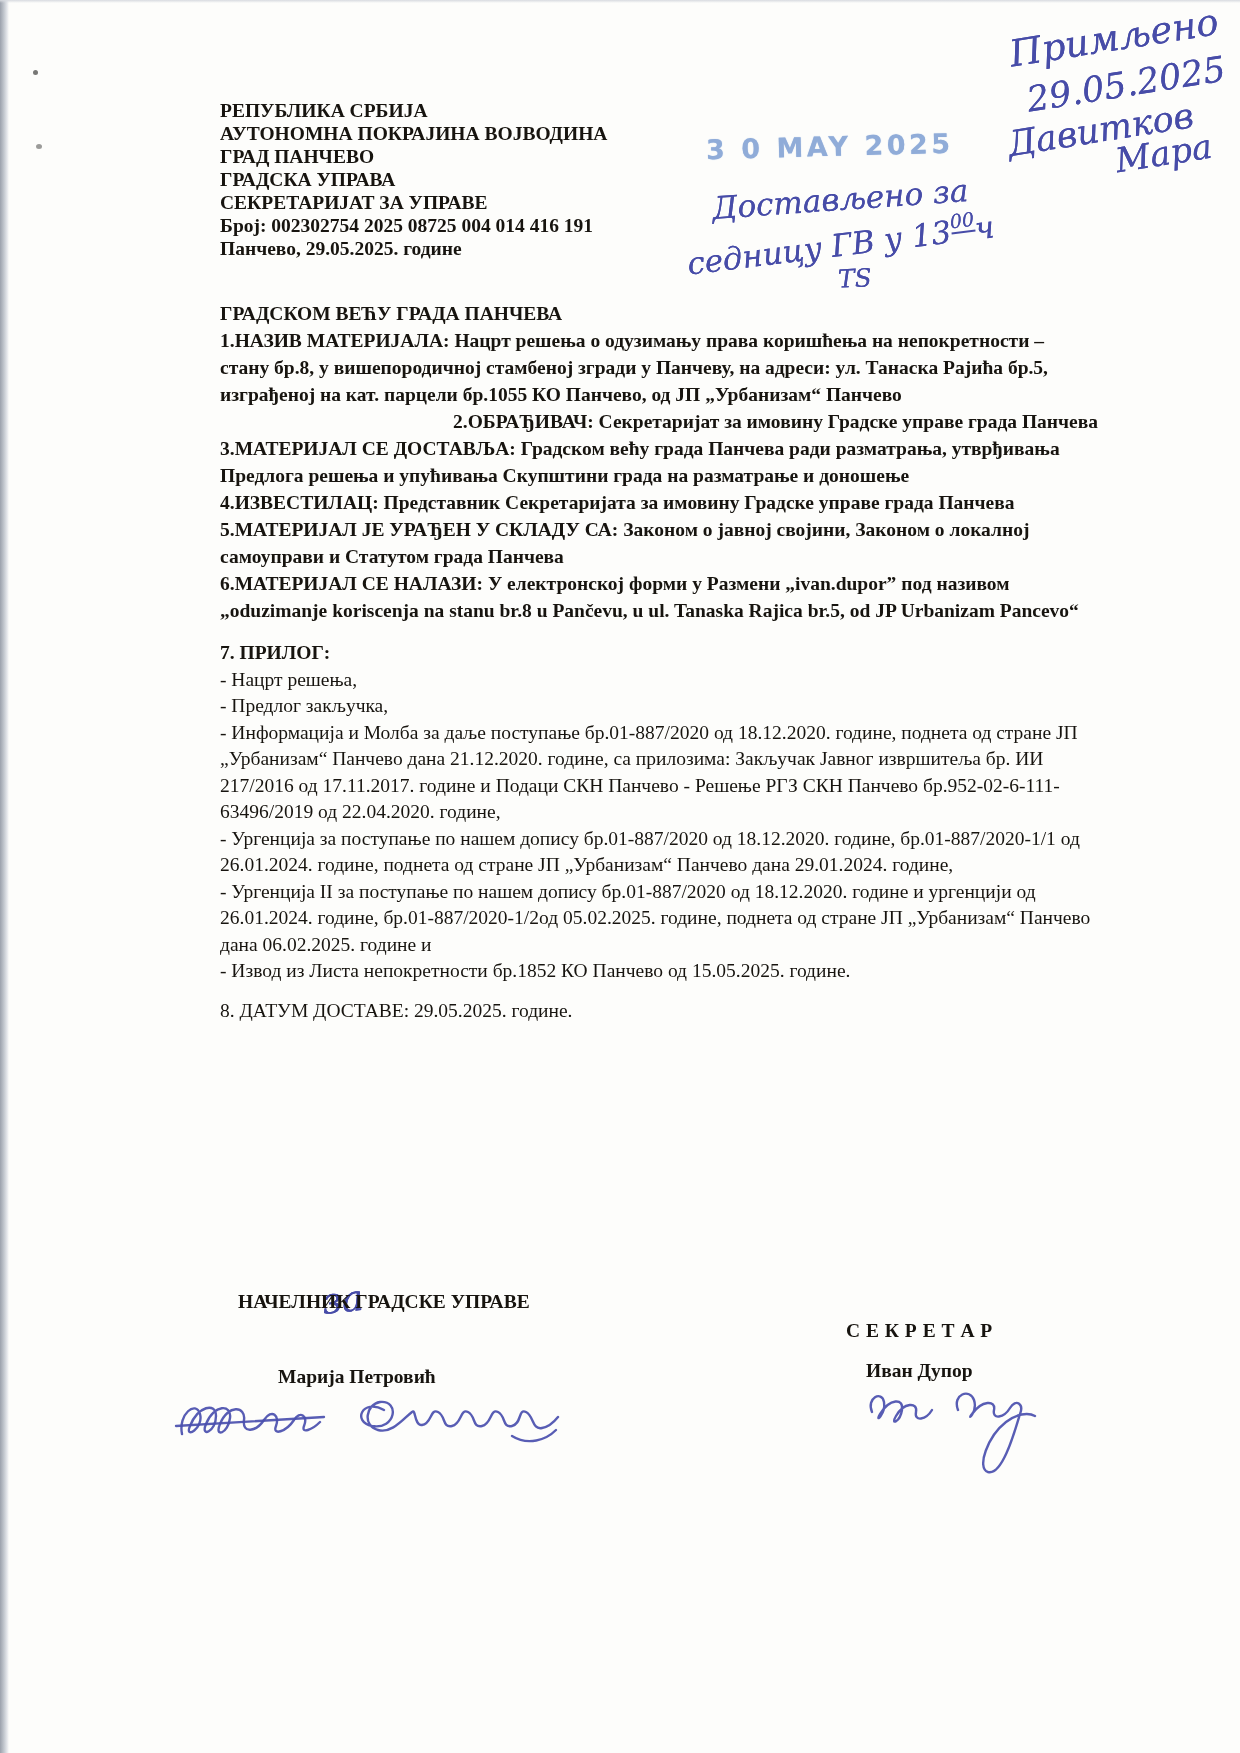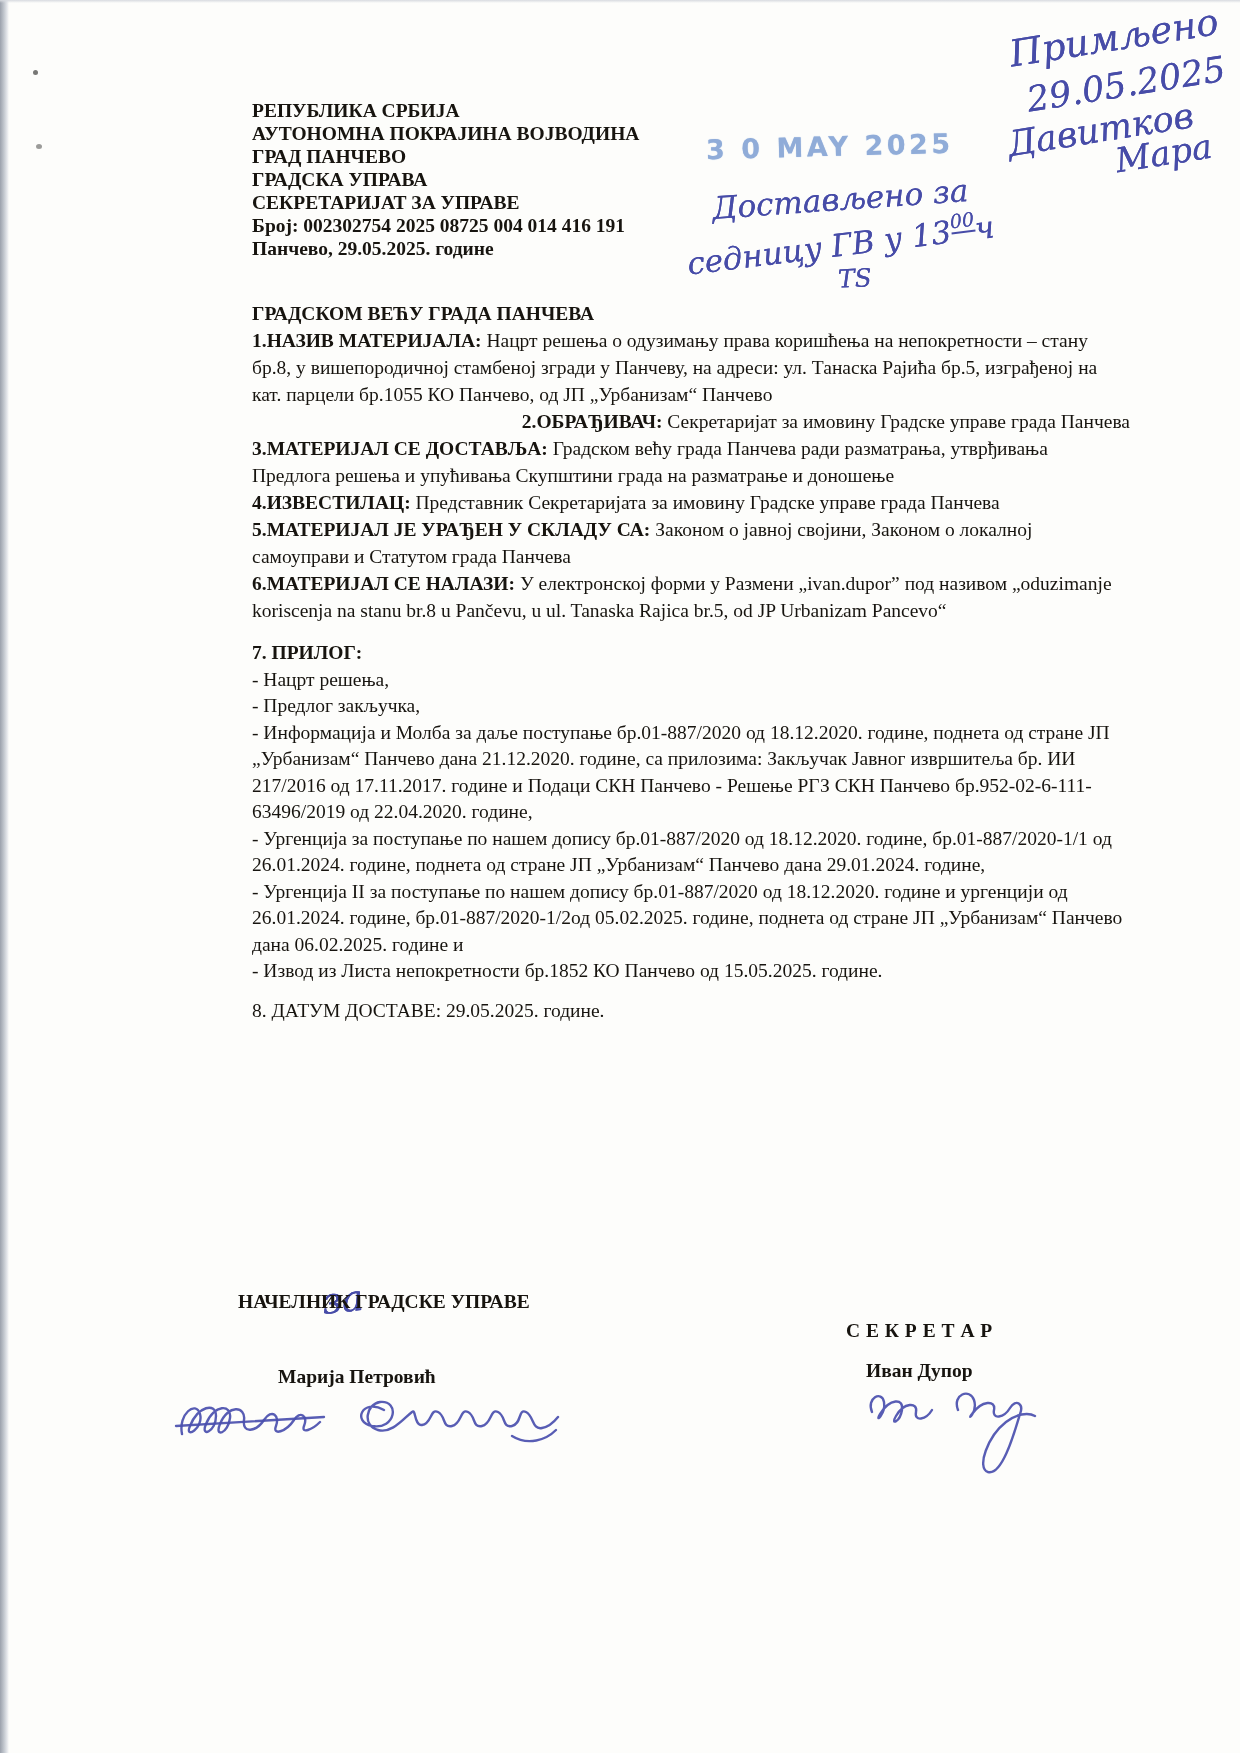--- a/index.html
+++ b/index.html
@@ -21,7 +21,7 @@
   .speck.sp2 { left:36px; top:144px; width:6px; height:5px; opacity:.55; }
 
   .content { position:absolute; left:220px; top:99px; width:878px;
-             font-size:19.5px; line-height:27px;margin-left:32px; }
+             font-size:19.5px; line-height:27px; }
   .letterhead { font-weight:bold; font-size:19.5px; line-height:23px; }
   .hline { white-space:nowrap; }
   .addressee { margin:40px 0 0 0; font-weight:bold; }

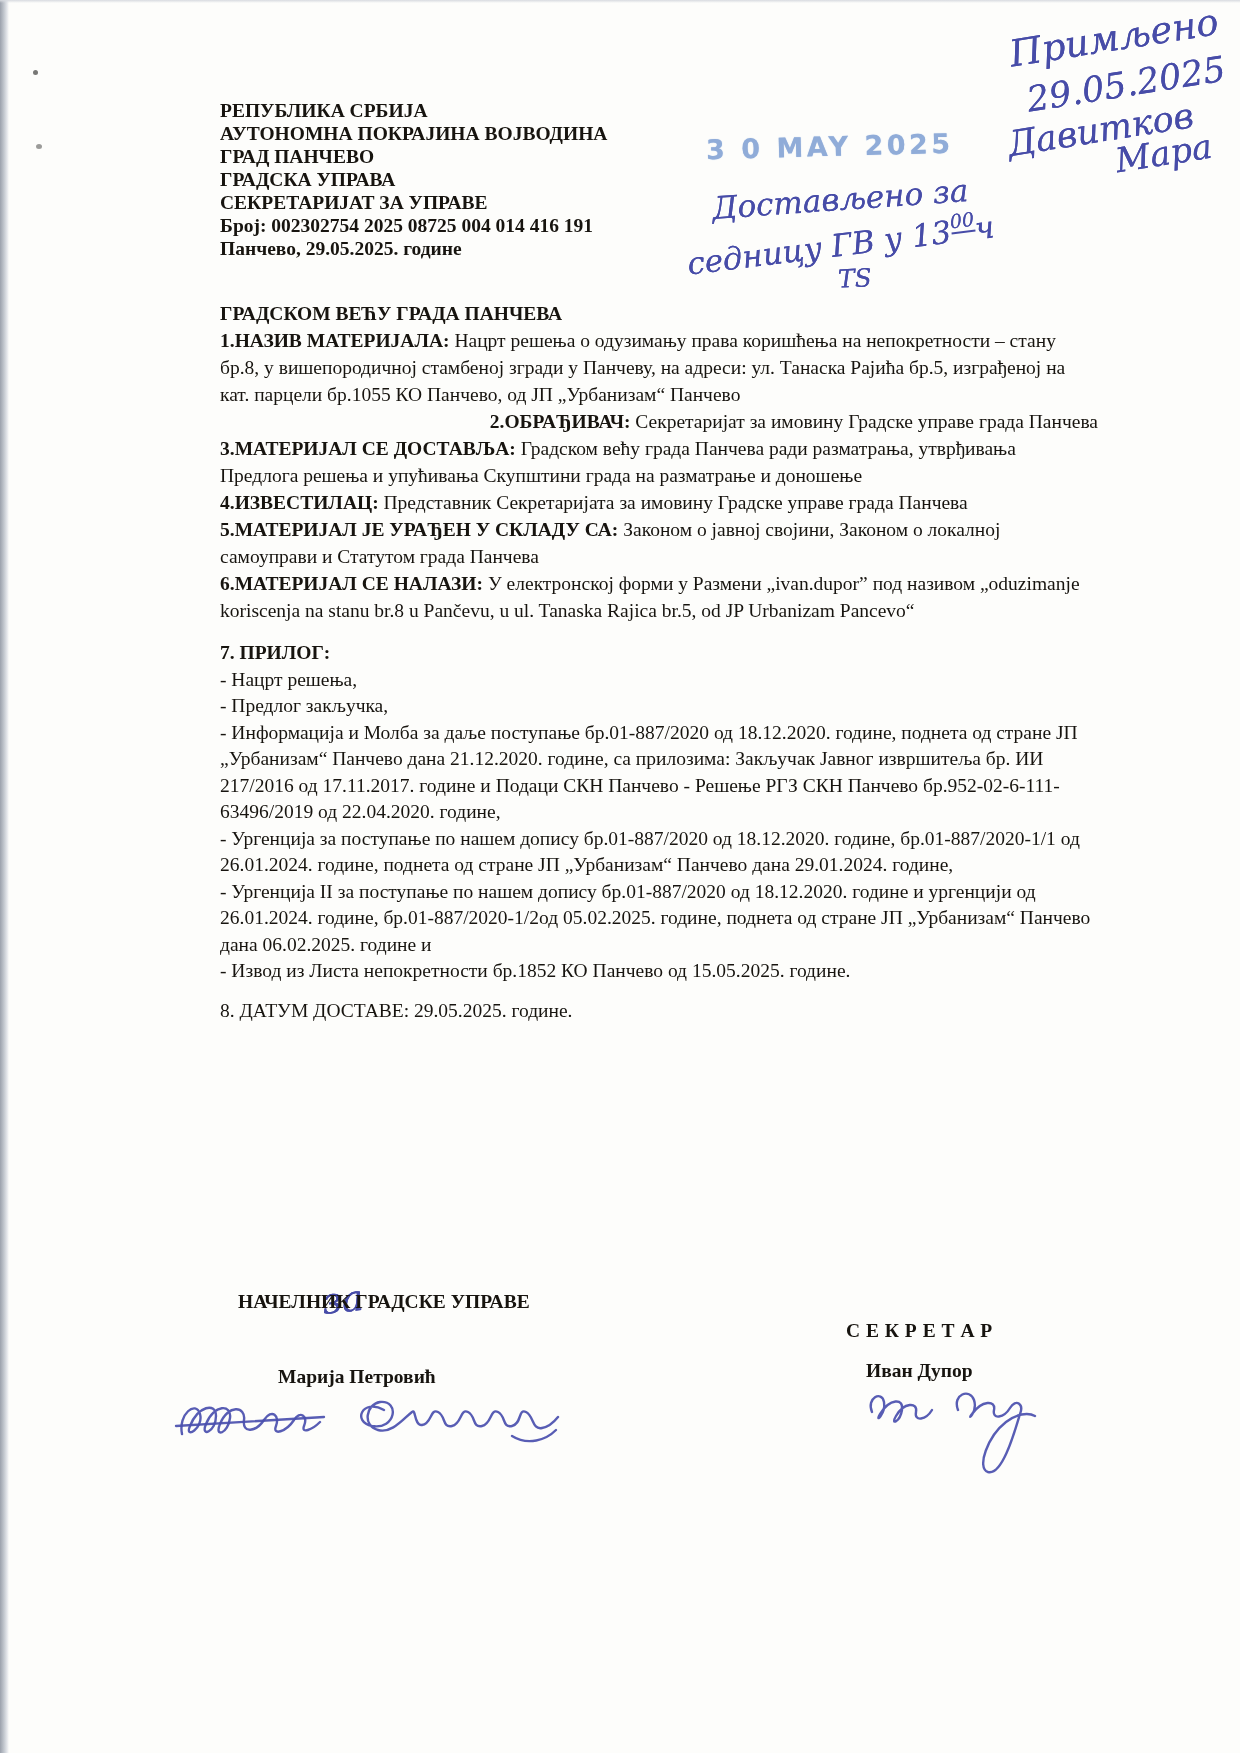--- a/index.html
+++ b/index.html
@@ -25,7 +25,7 @@
   .letterhead { font-weight:bold; font-size:19.5px; line-height:23px; }
   .hline { white-space:nowrap; }
   .addressee { margin:40px 0 0 0; font-weight:bold; }
-  p.sec { margin:0; }
+  p.sec { margin:0;font-weight:bold; }
   .s1 { margin-top:22px; }
   .s2 { margin-top:21px;text-align:right; }
   .s3 { margin-top:27px; }

